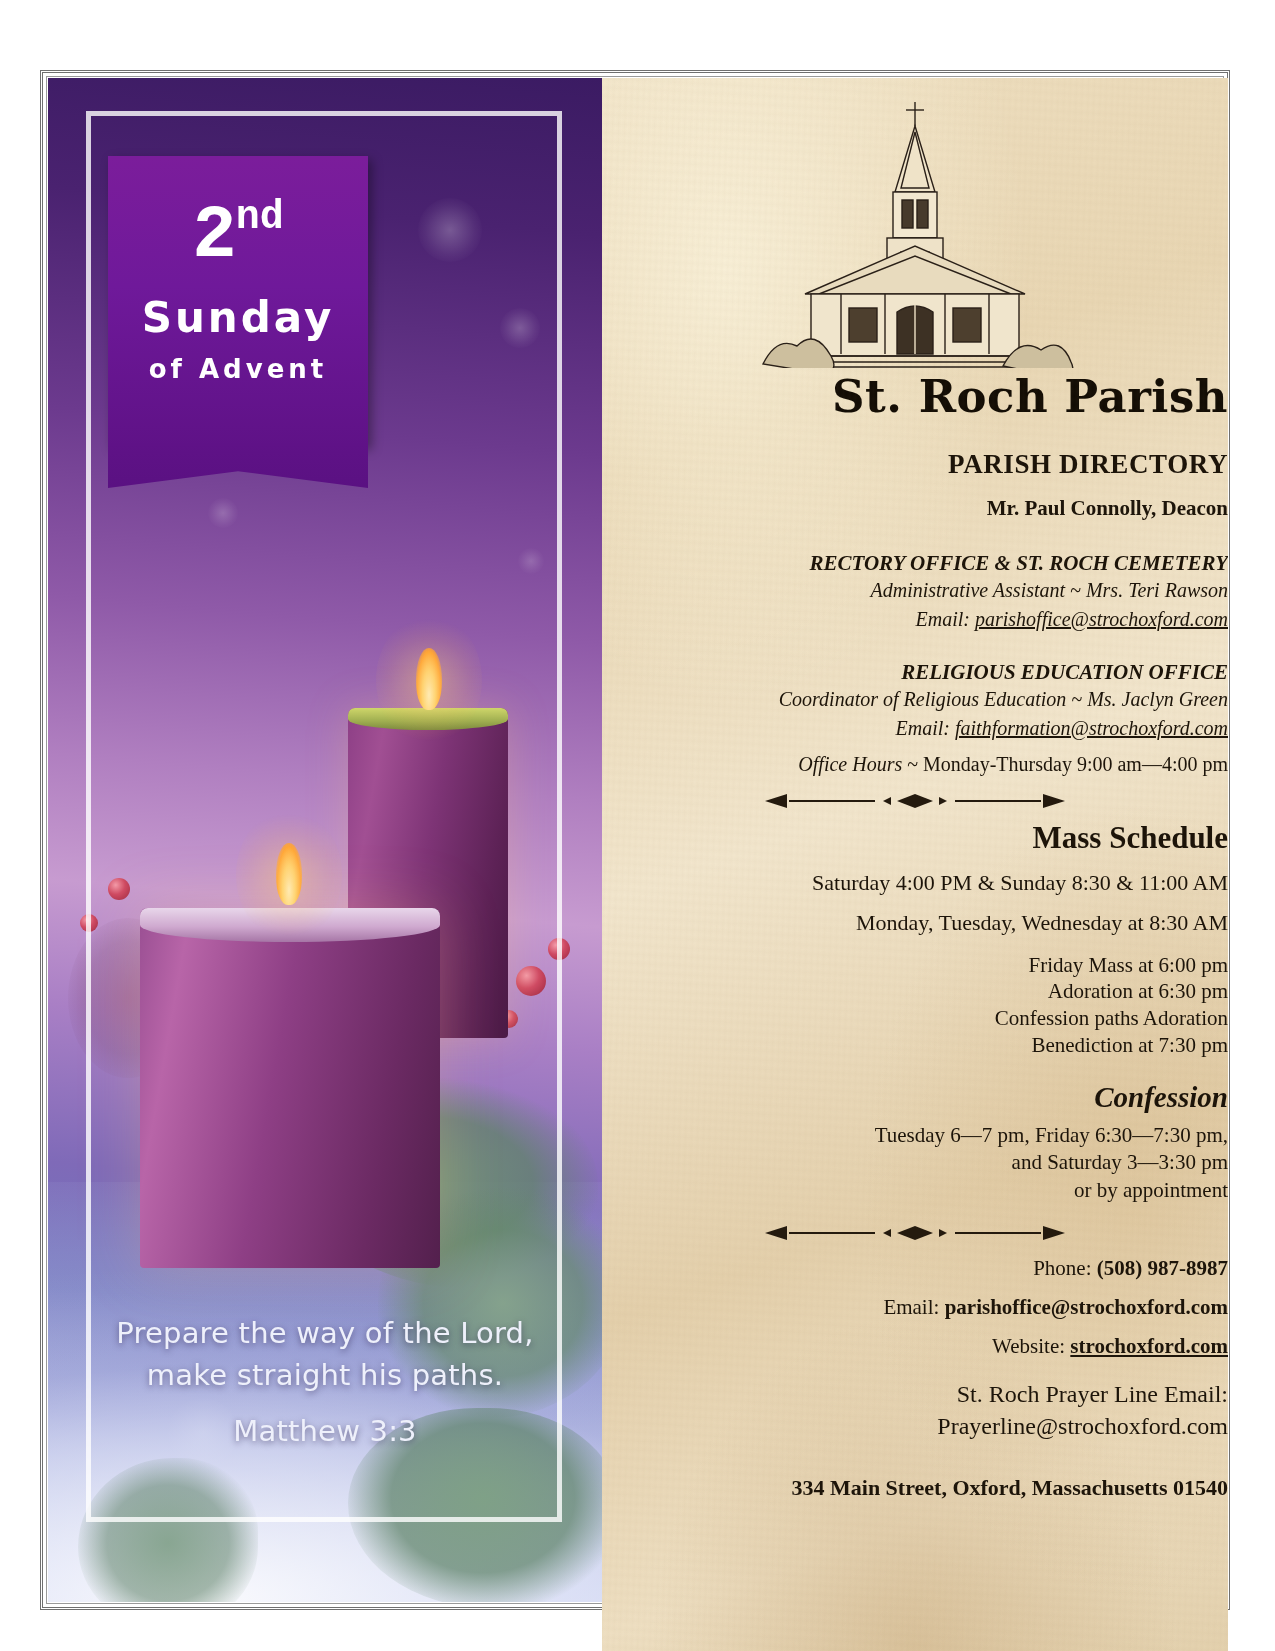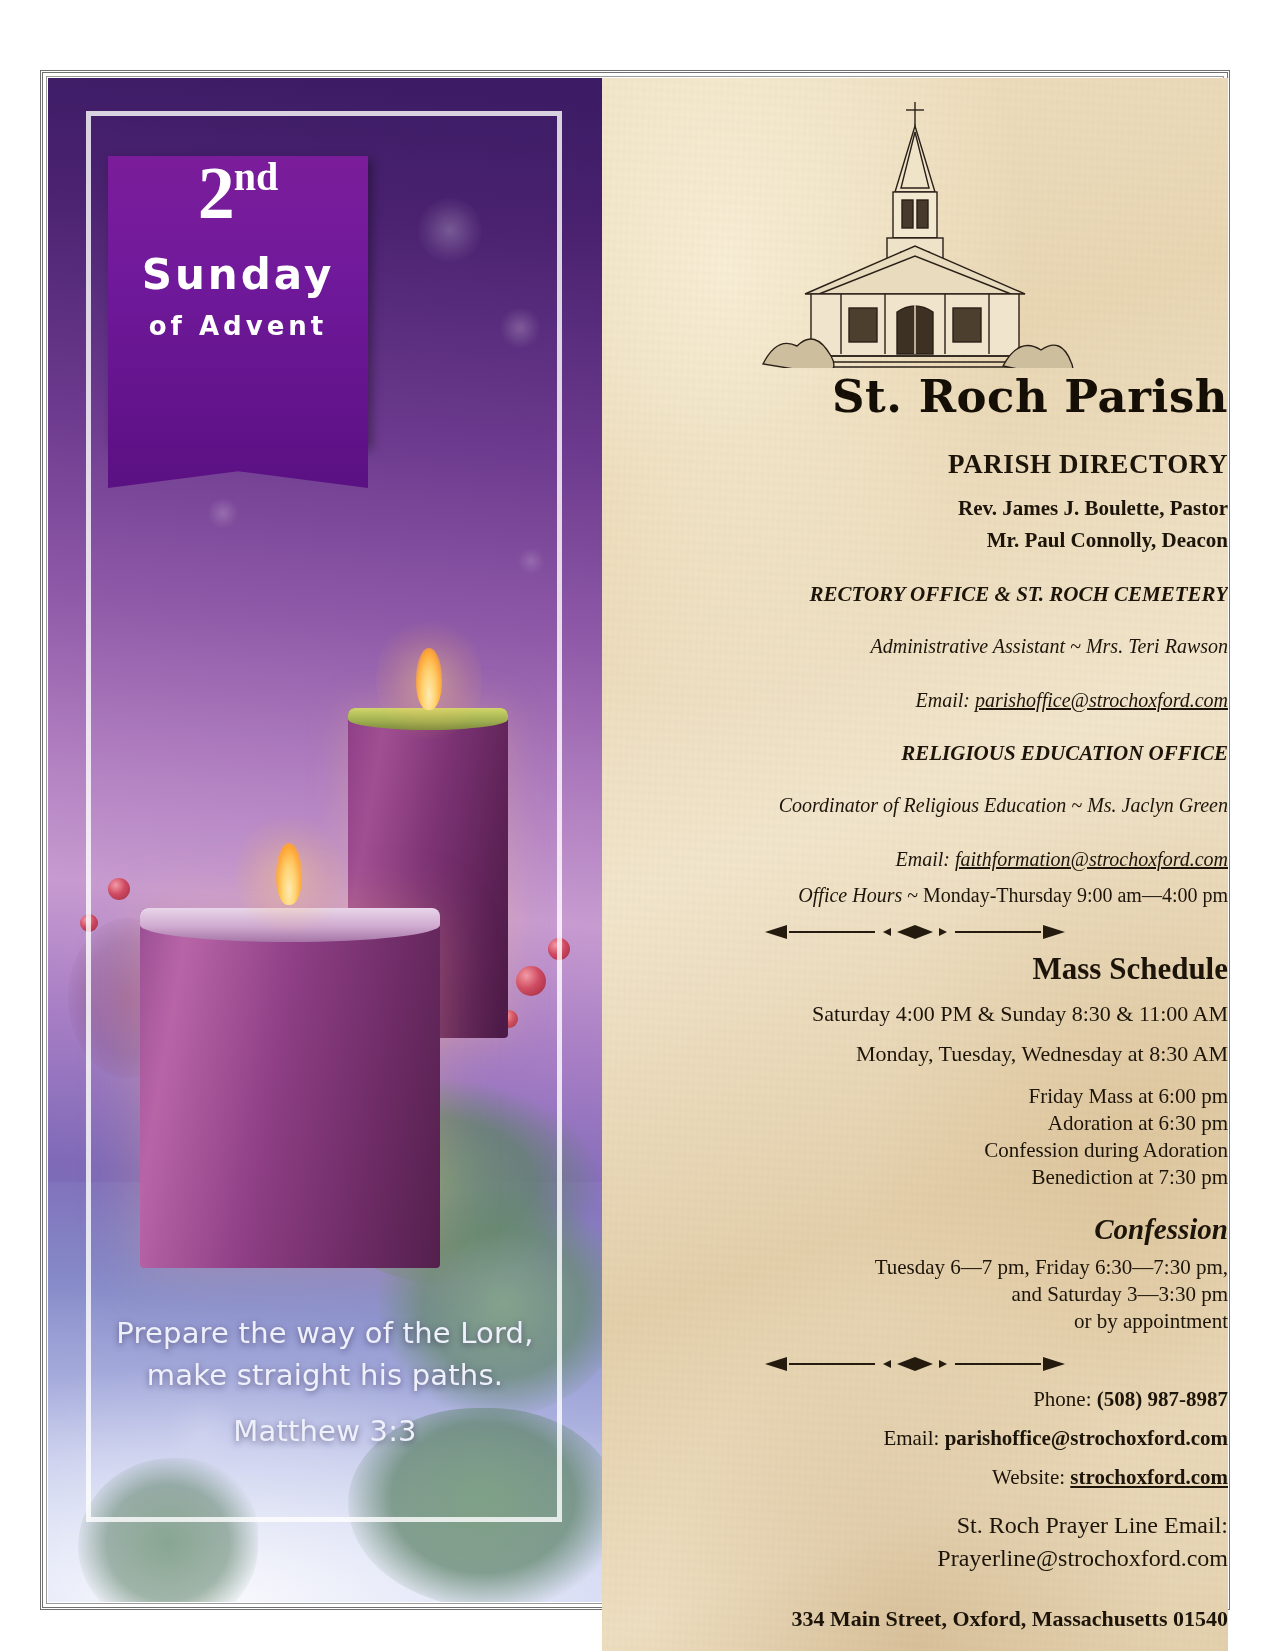--- a/index.html
+++ b/index.html
@@ -202,10 +202,11 @@
     clip-path: polygon(0 0, 100% 0, 100% 100%, 50% 62%, 0 100%);
   }
   .ribbon .l1 {
-    font-family: Liberation Serif, serif;
+    font-family: Liberation Mono, monospace;
     font-weight: bold;
     font-size: 74px;
     line-height: 1;
+    padding-top: 42px;
     letter-spacing: -1px;
   }
   .ribbon .l1 sup {

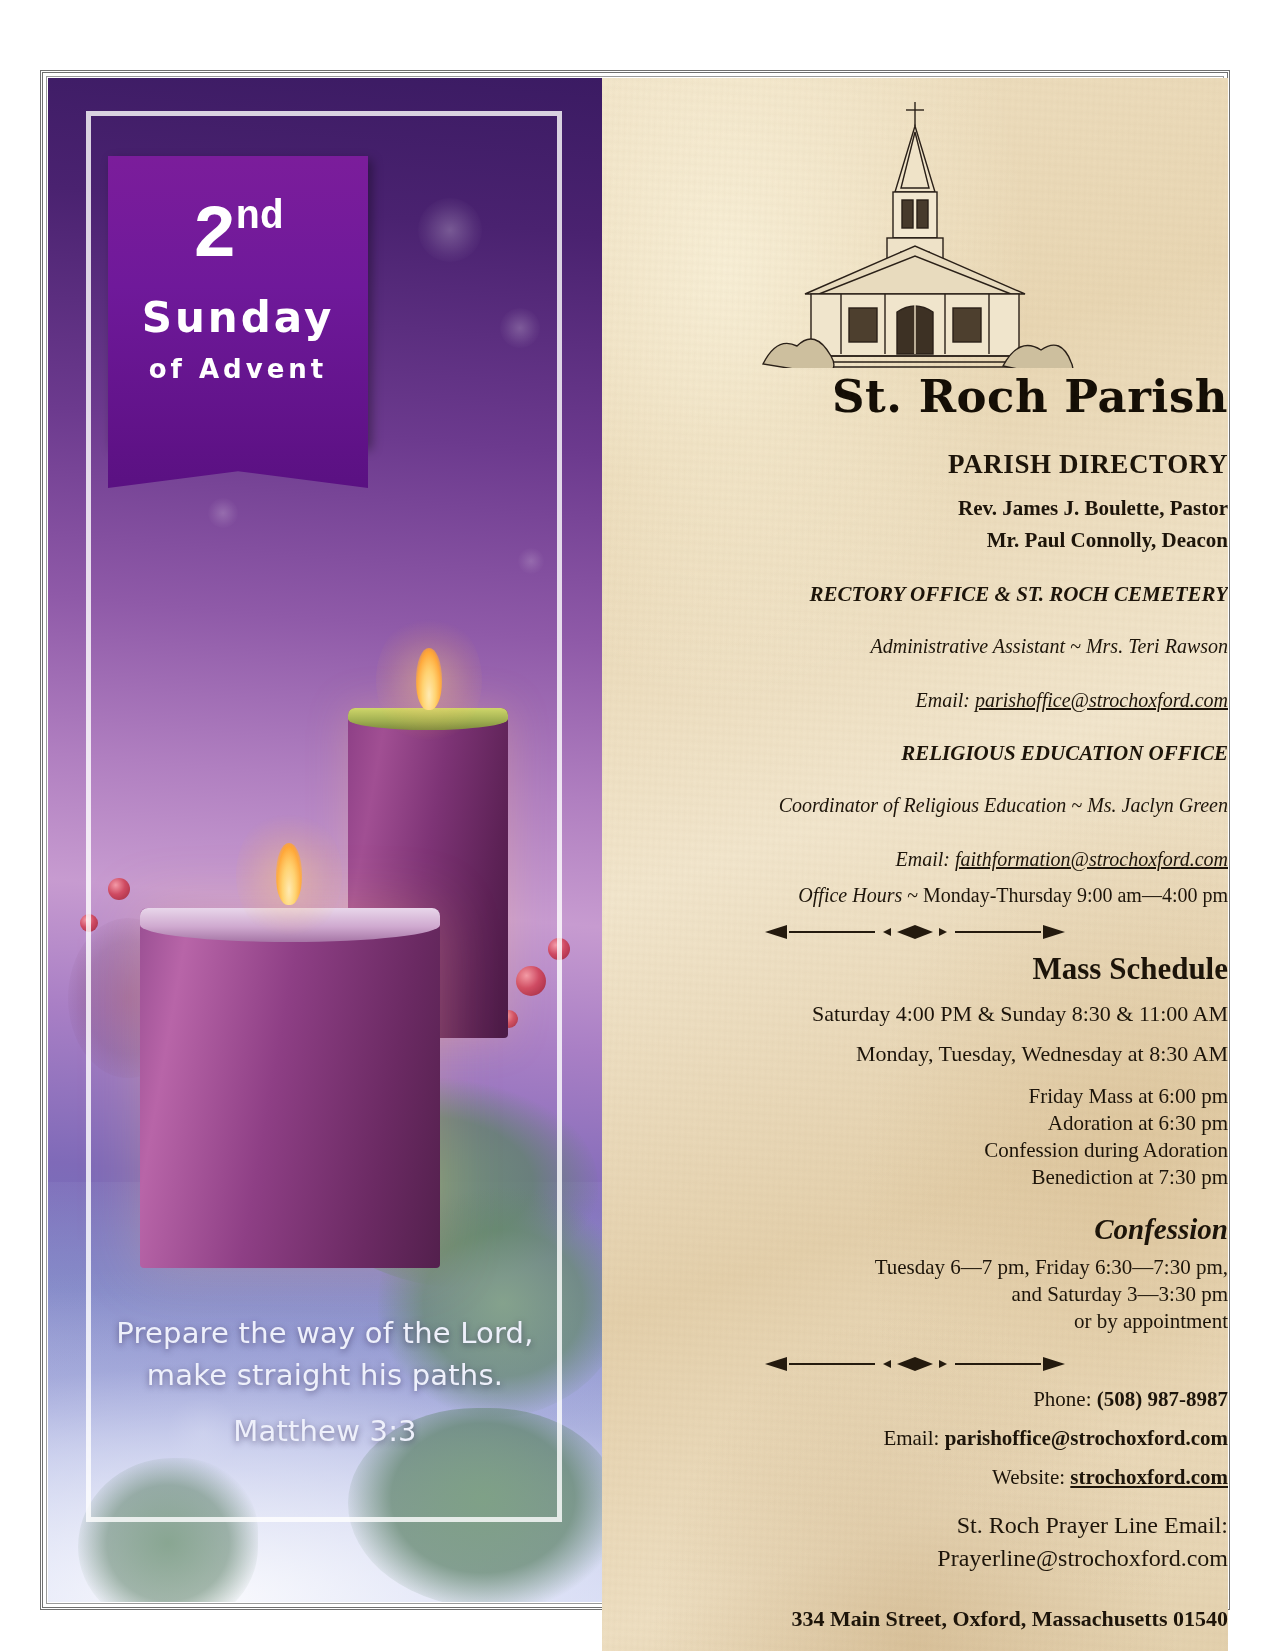--- a/index.html
+++ b/index.html
@@ -493,7 +493,6 @@
     <div class="directory-title">PARISH DIRECTORY</div>
 
     <div class="clergy">
-      <div>Rev. James J. Boulette, Pastor</div>
       <div>Mr. Paul Connolly, Deacon</div>
     </div>
 

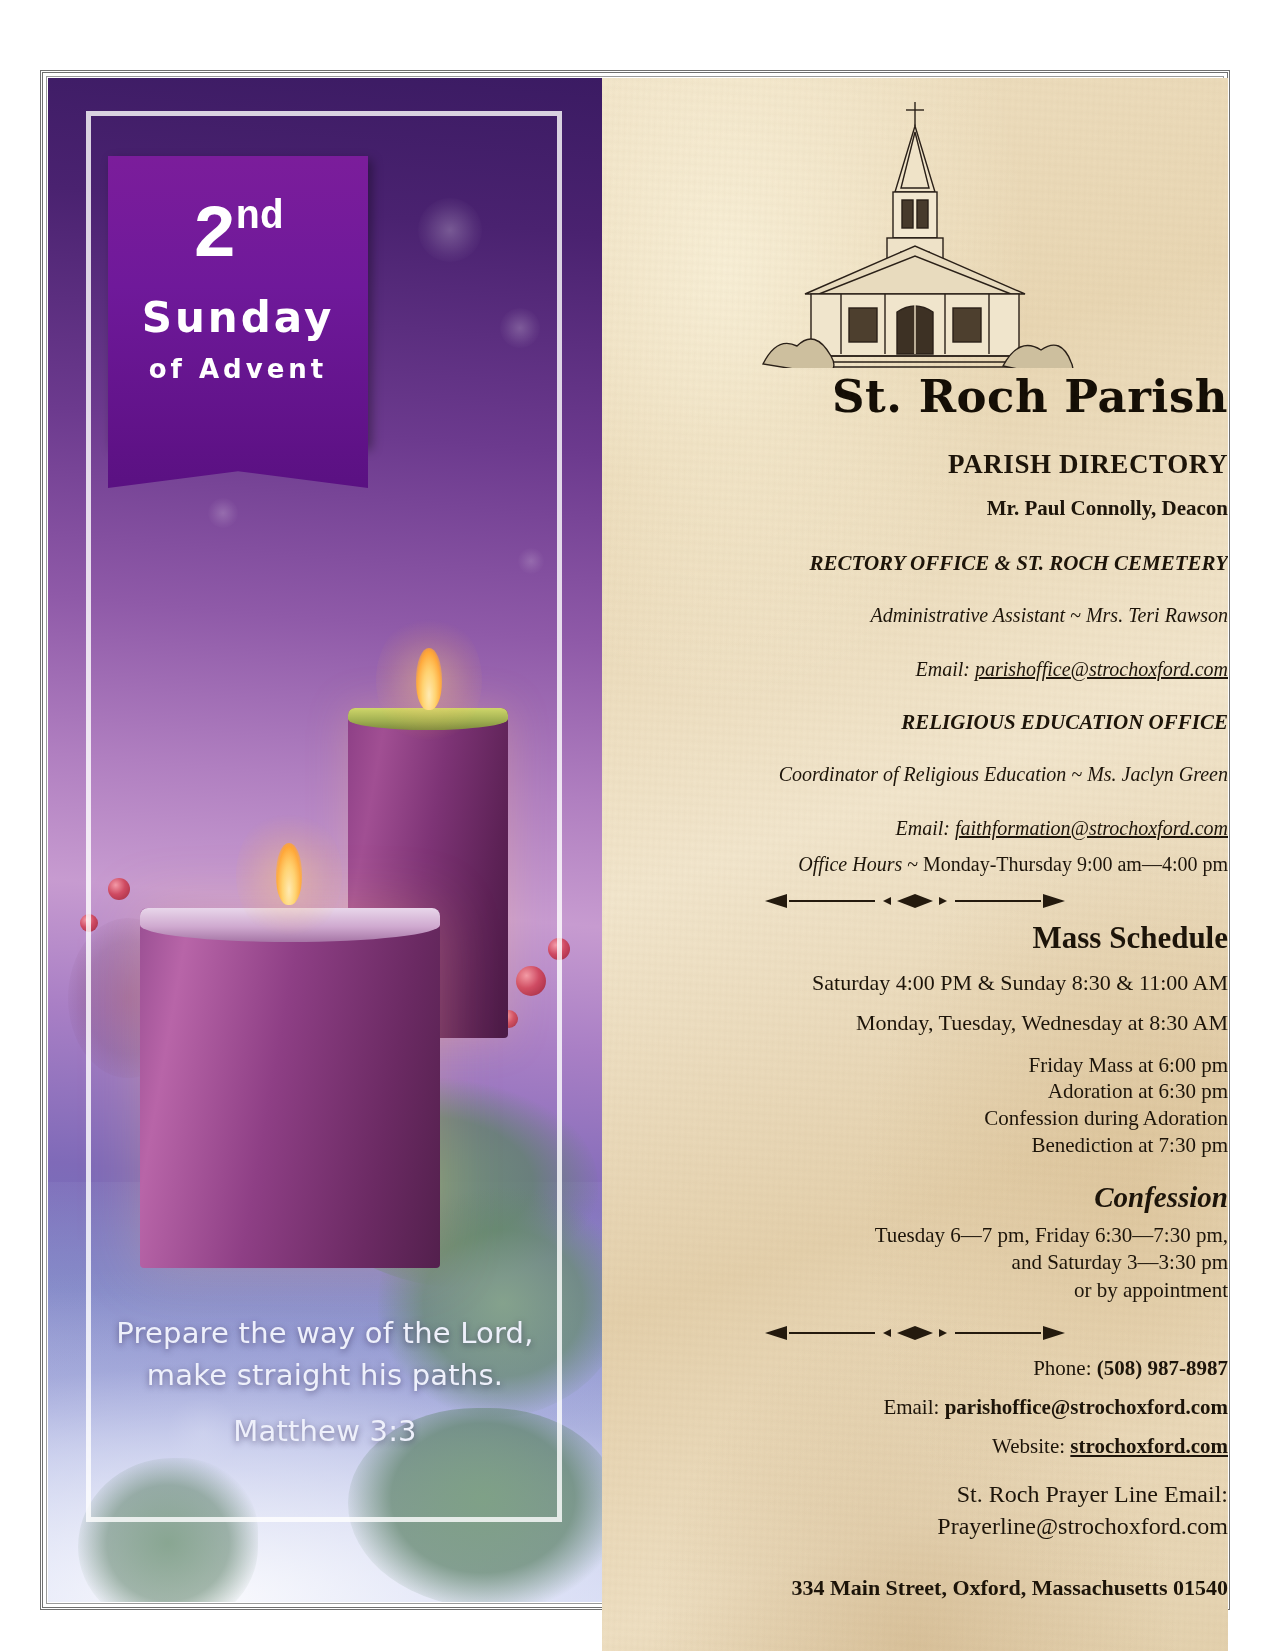--- a/index.html
+++ b/index.html
@@ -299,7 +299,6 @@
     font-style: italic;
     font-size: 20px;
     line-height: 1.45;
-    margin-top: 25px;
   }
   .section-line .u {
     text-decoration: underline;

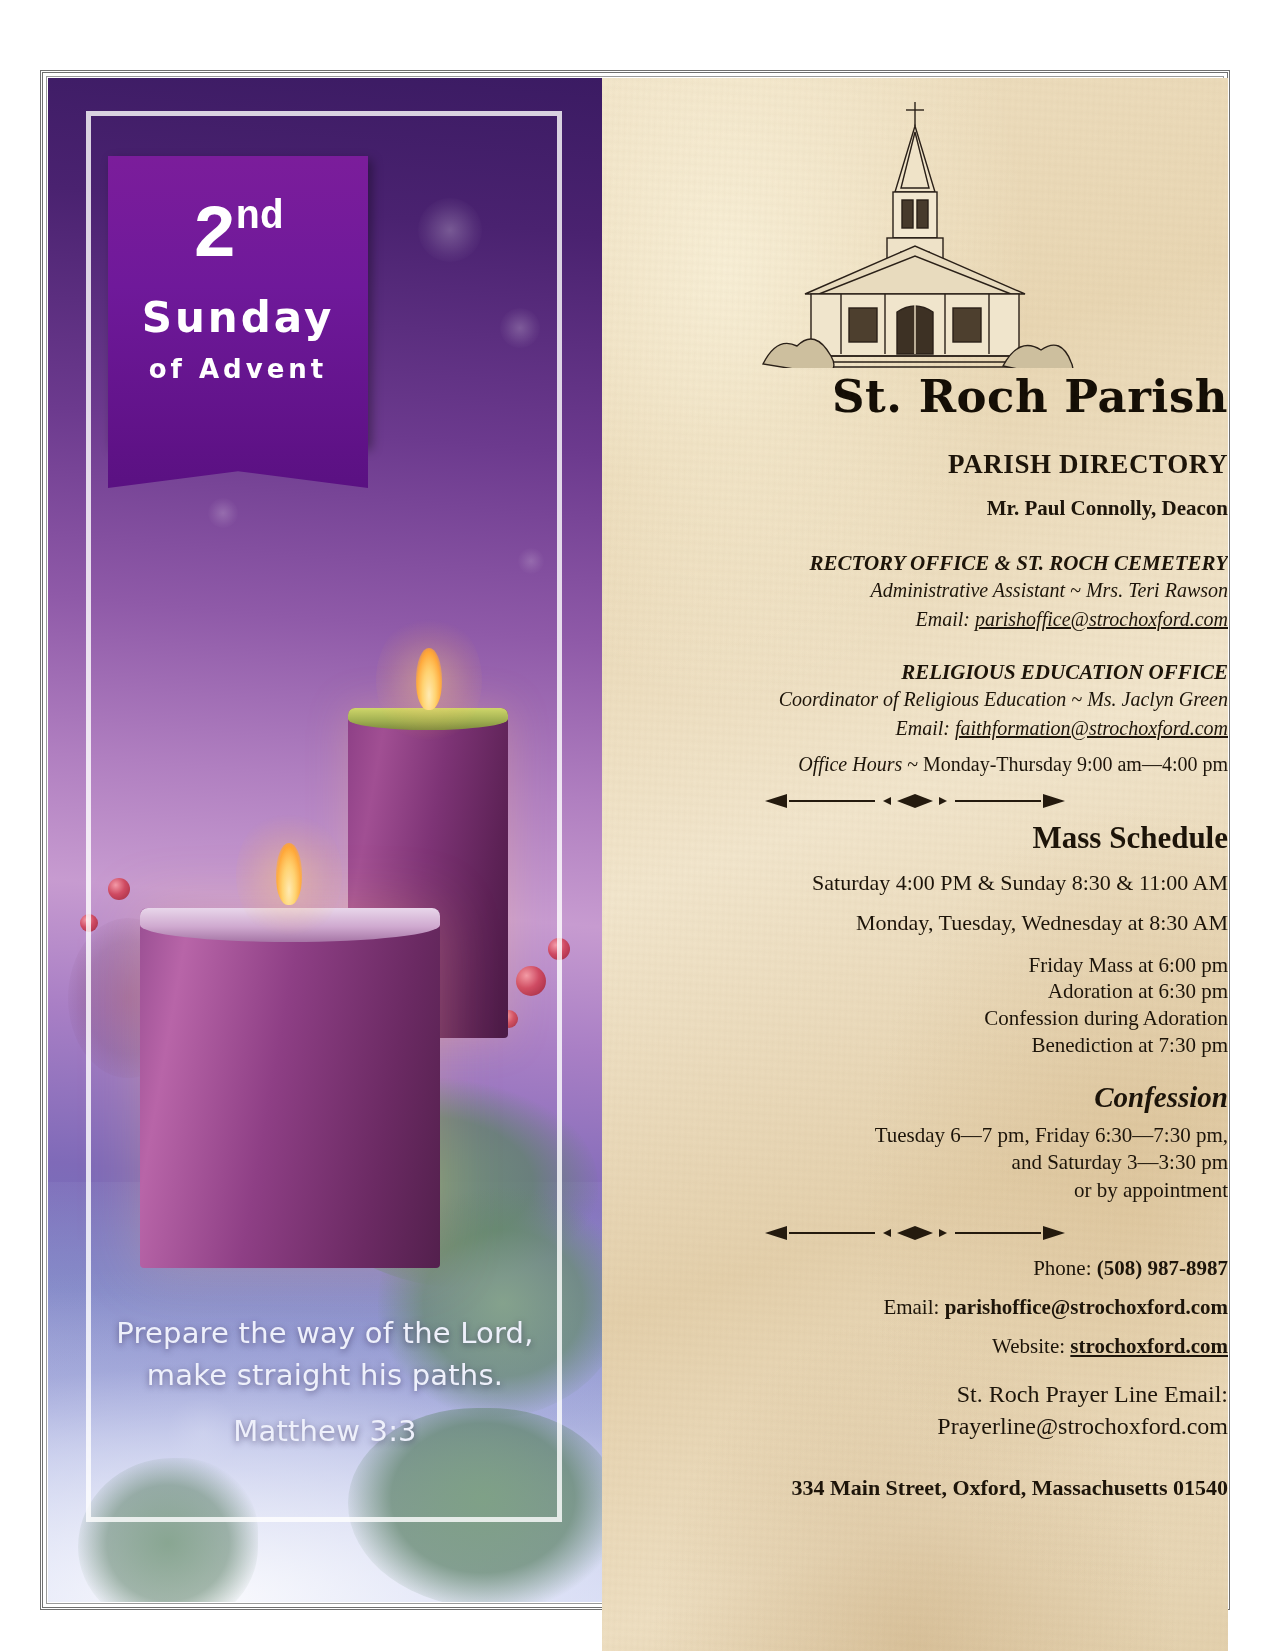--- a/index.html
+++ b/index.html
@@ -530,7 +530,7 @@
     <div class="mass-block">
       <div>Friday Mass at 6:00 pm</div>
       <div>Adoration at 6:30 pm</div>
-      <div>Confession during Adoration</div>
+      <div>Confession paths Adoration</div>
       <div>Benediction at 7:30 pm</div>
     </div>
 

